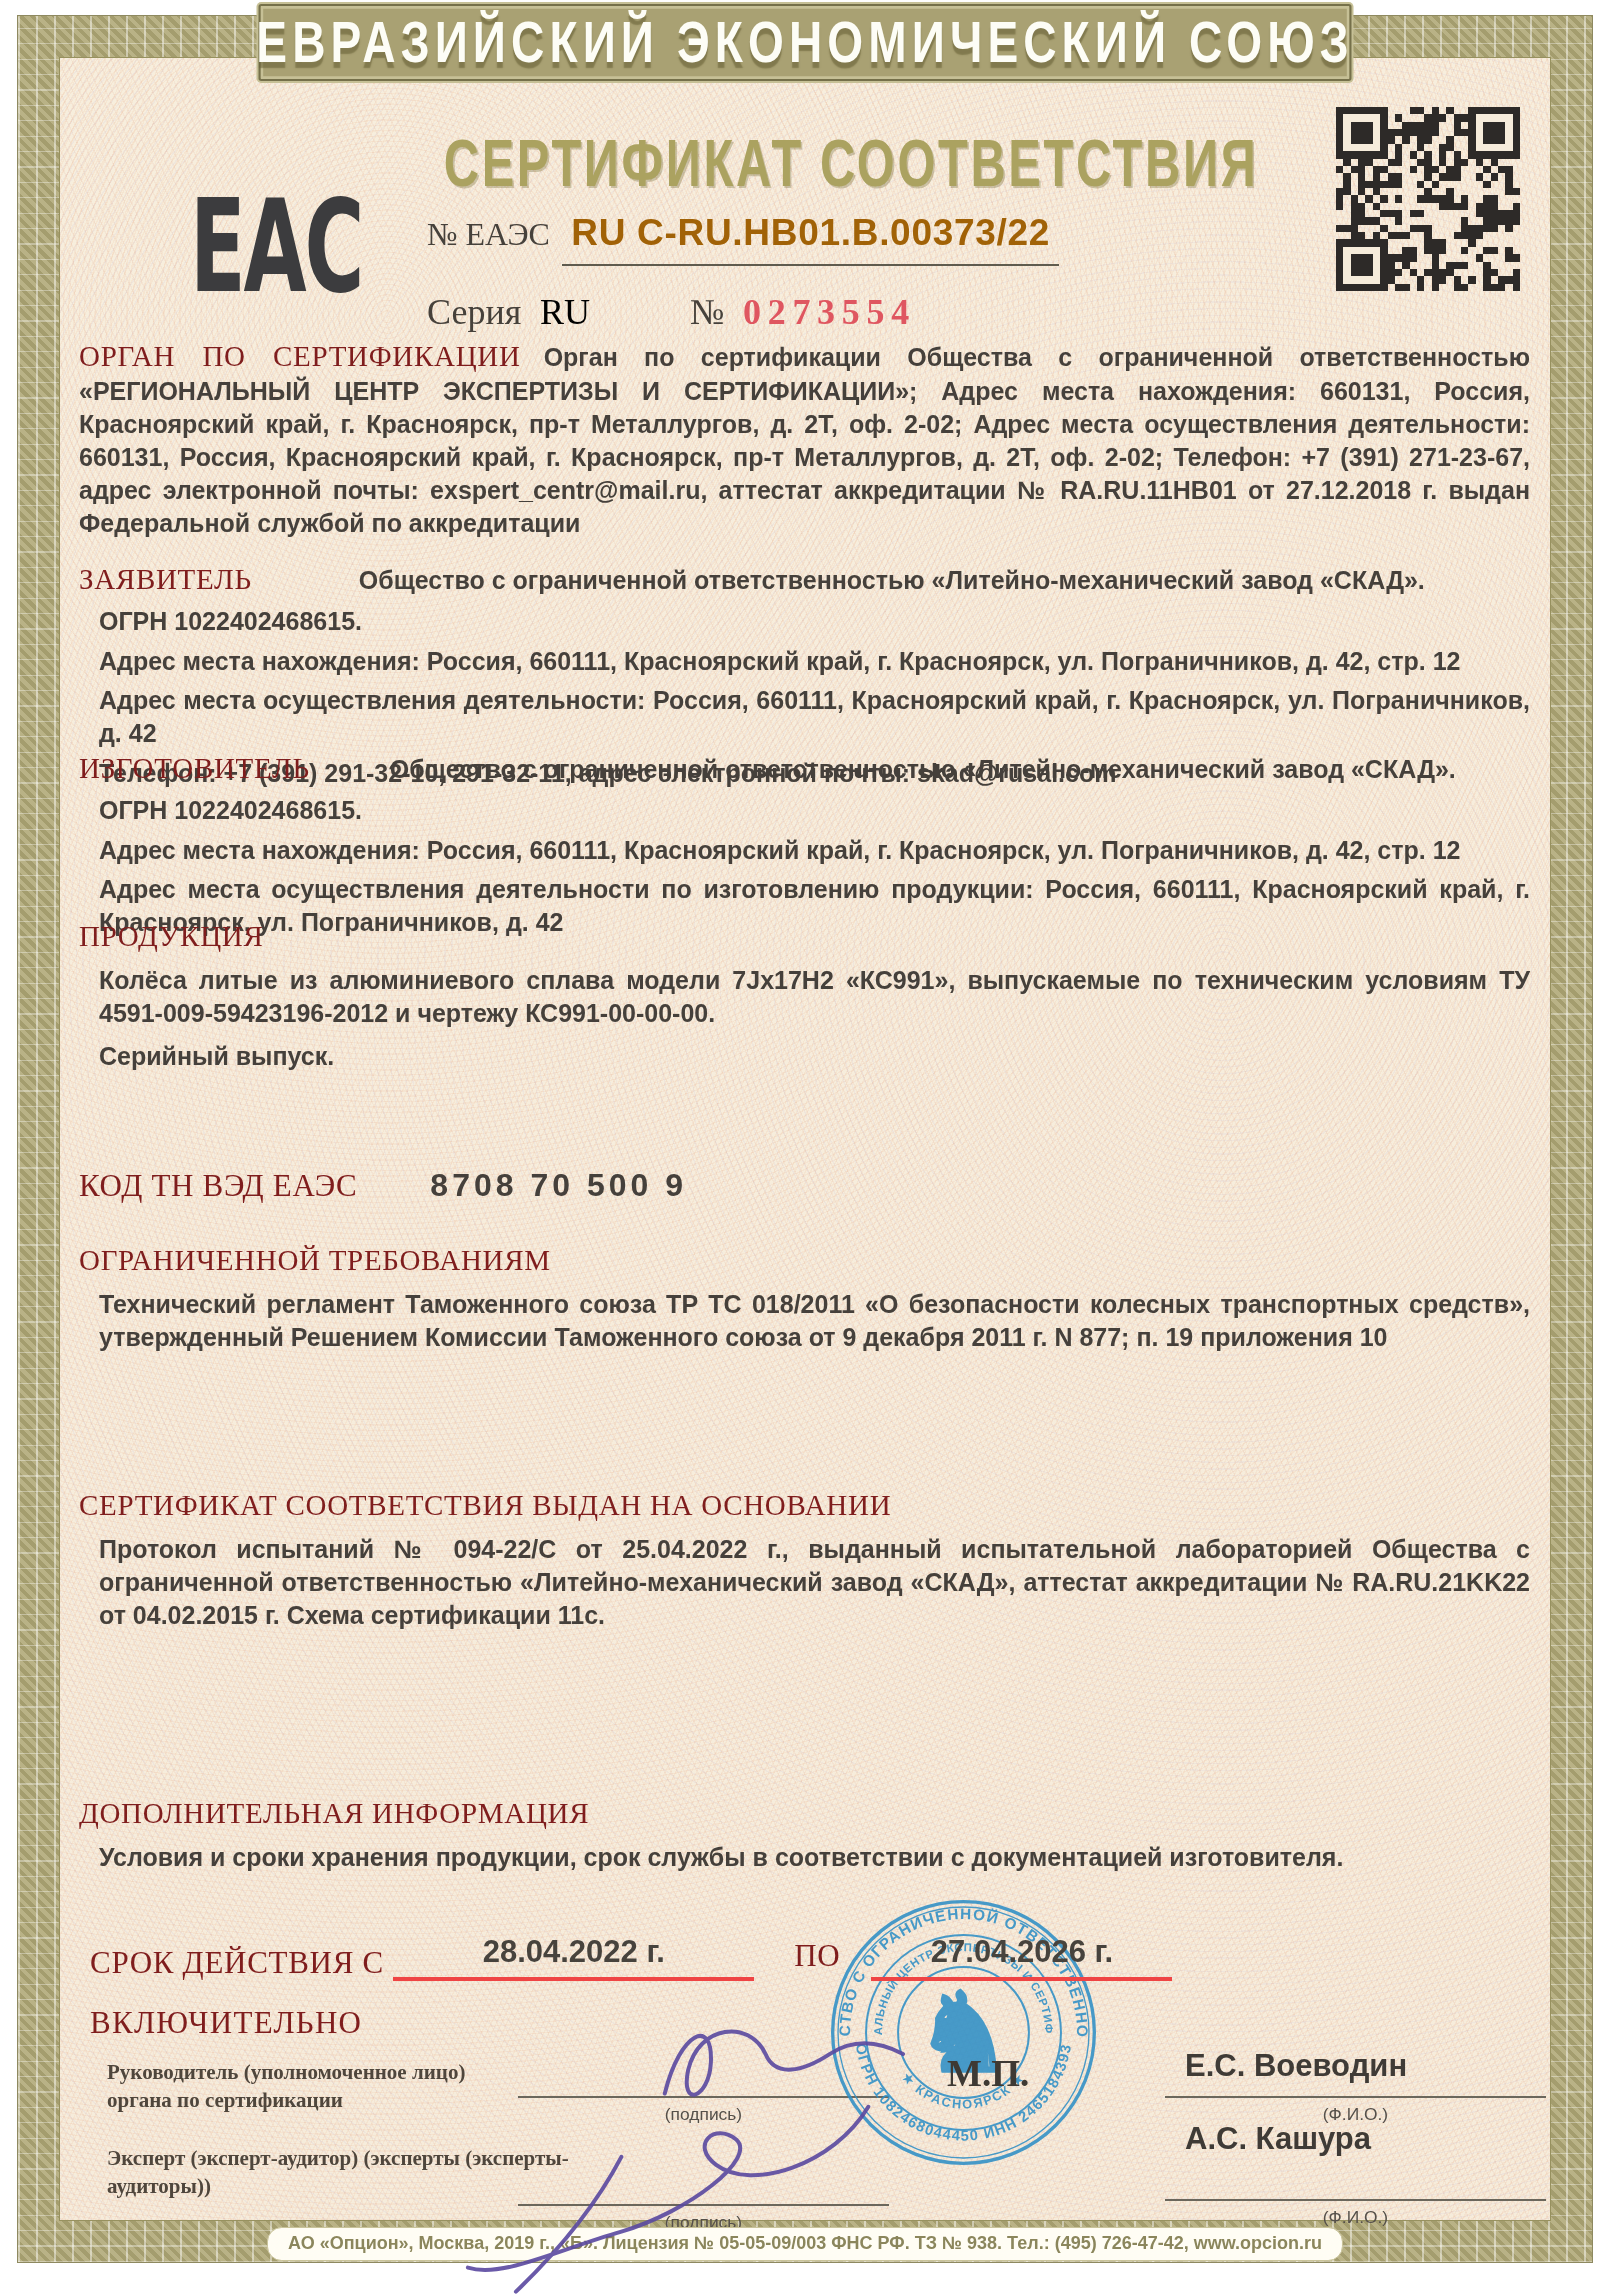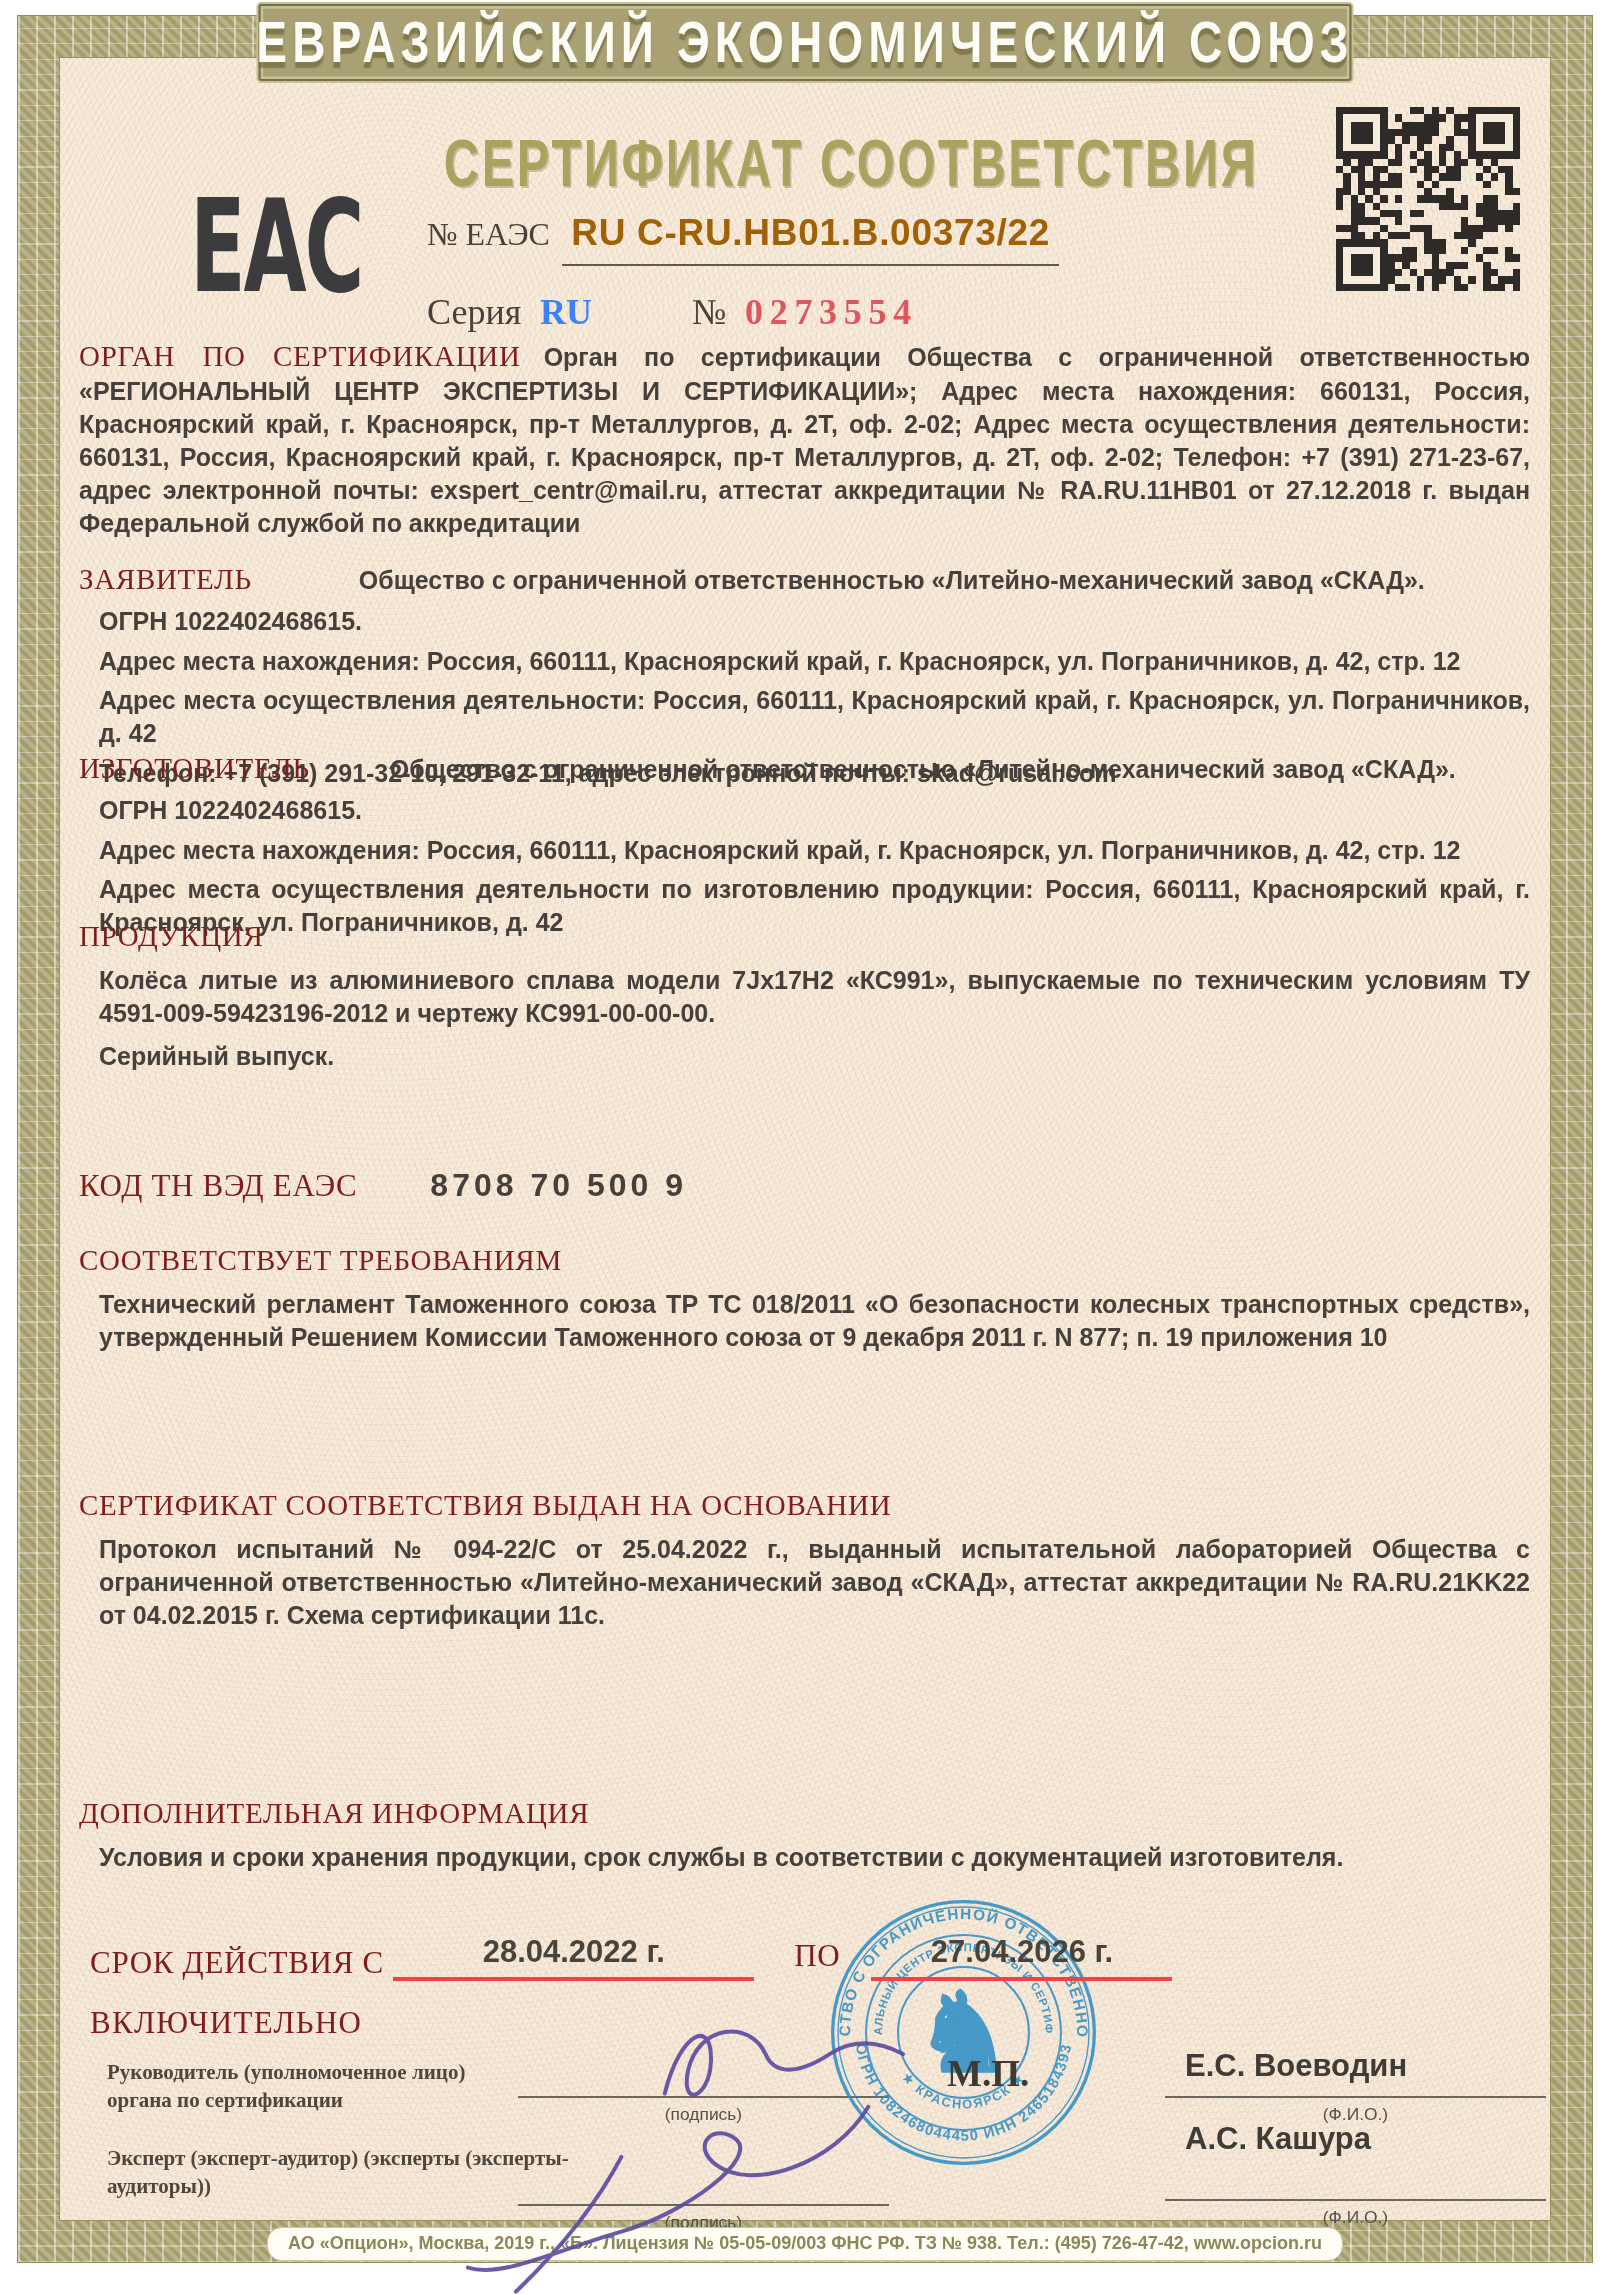--- a/index.html
+++ b/index.html
@@ -45,7 +45,7 @@
     border-bottom:2px solid #5f5b4e;padding:0 9.4px 10.7px 9.4px;margin-left:12px;}
   .seria{position:absolute;left:427px;top:291px;z-index:3;font-family:"Liberation Serif",serif;
     font-size:36px;color:#46413b;white-space:nowrap;}
-  .seria .ru{font-weight:bold;color:#3b82f6;margin:0 100px 0 18.7px;}
+  .seria .ru{font-weight:normal;color:#000000;margin:0 100px 0 18.7px;}
   .seria .num{font-weight:bold;color:#df5660;letter-spacing:6.7px;margin-left:18.7px;}
   .qr{position:absolute;left:1336px;top:107px;width:184px;height:184px;z-index:3;}
 

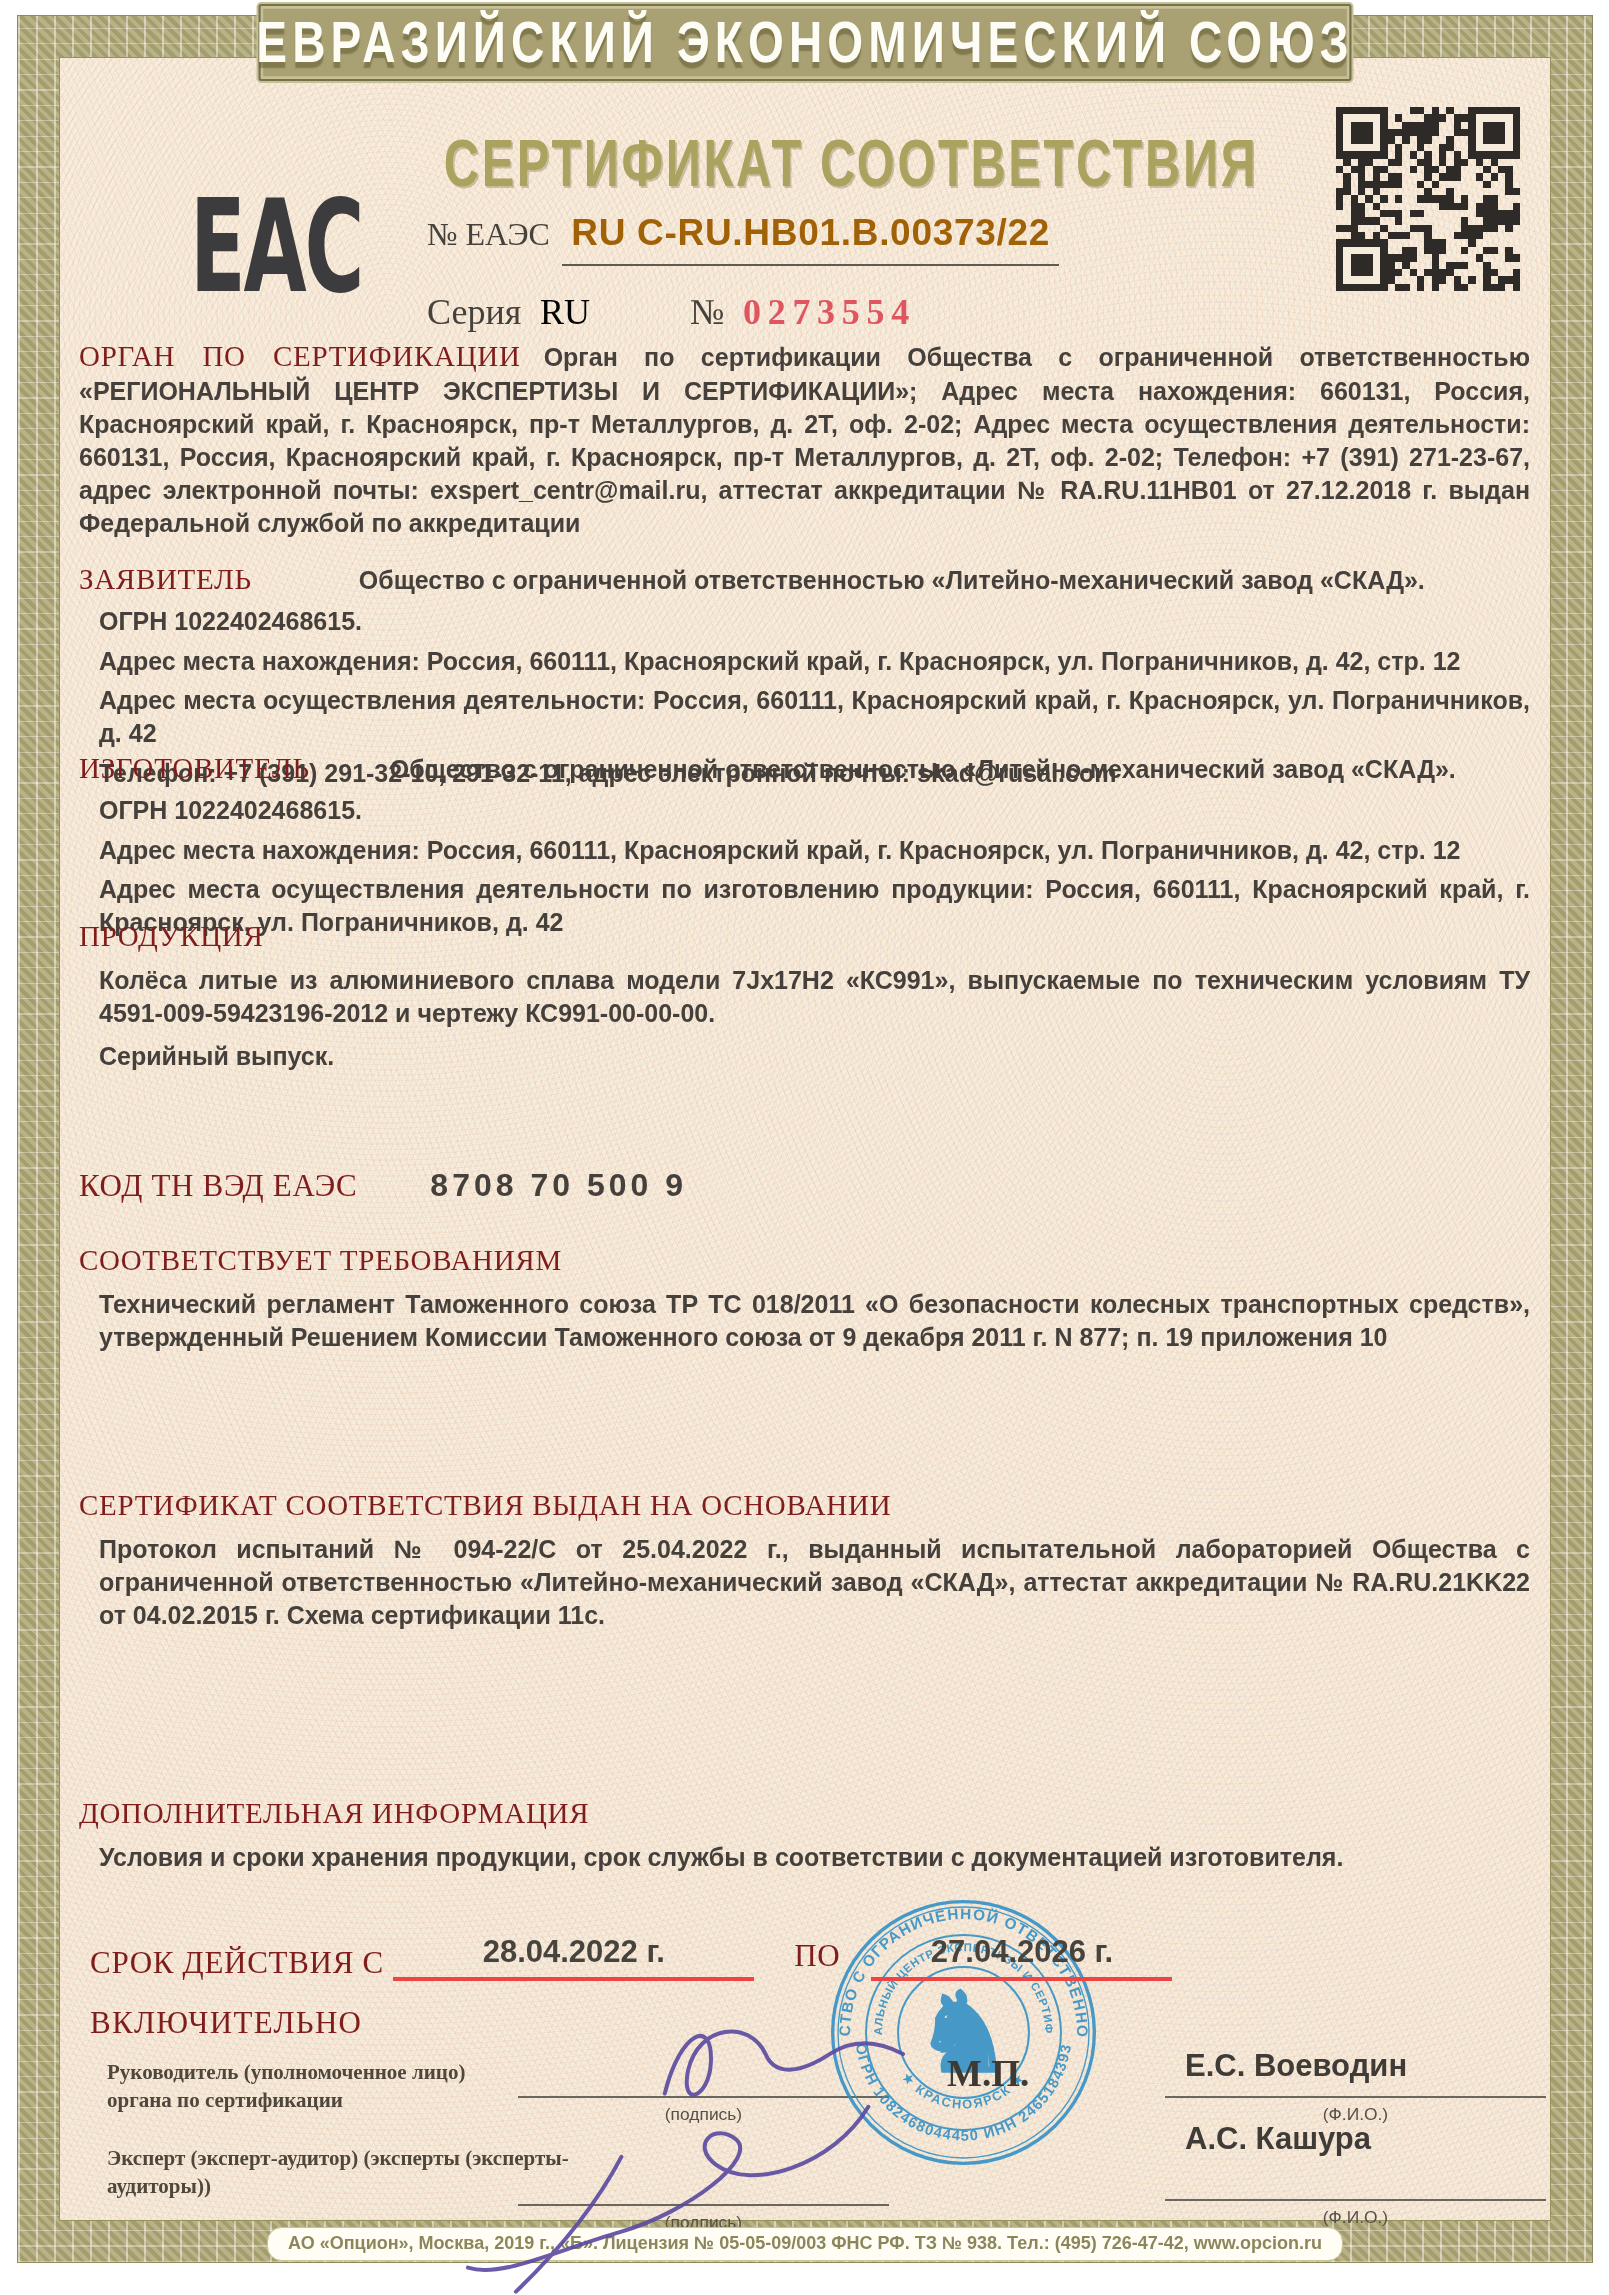--- a/index.html
+++ b/index.html
@@ -387,7 +387,7 @@
   </section>
 
   <section class="sec" style="top:1244px">
-    <div class="h">СООТВЕТСТВУЕТ ТРЕБОВАНИЯМ</div>
+    <div class="h">ОГРАНИЧЕННОЙ ТРЕБОВАНИЯМ</div>
     <p class="body pp just">Технический регламент Таможенного союза ТР ТС 018/2011 «О безопасности колесных транспортных средств», утвержденный Решением Комиссии Таможенного союза от 9 декабря 2011 г. N 877; п. 19 приложения 10</p>
   </section>
 

